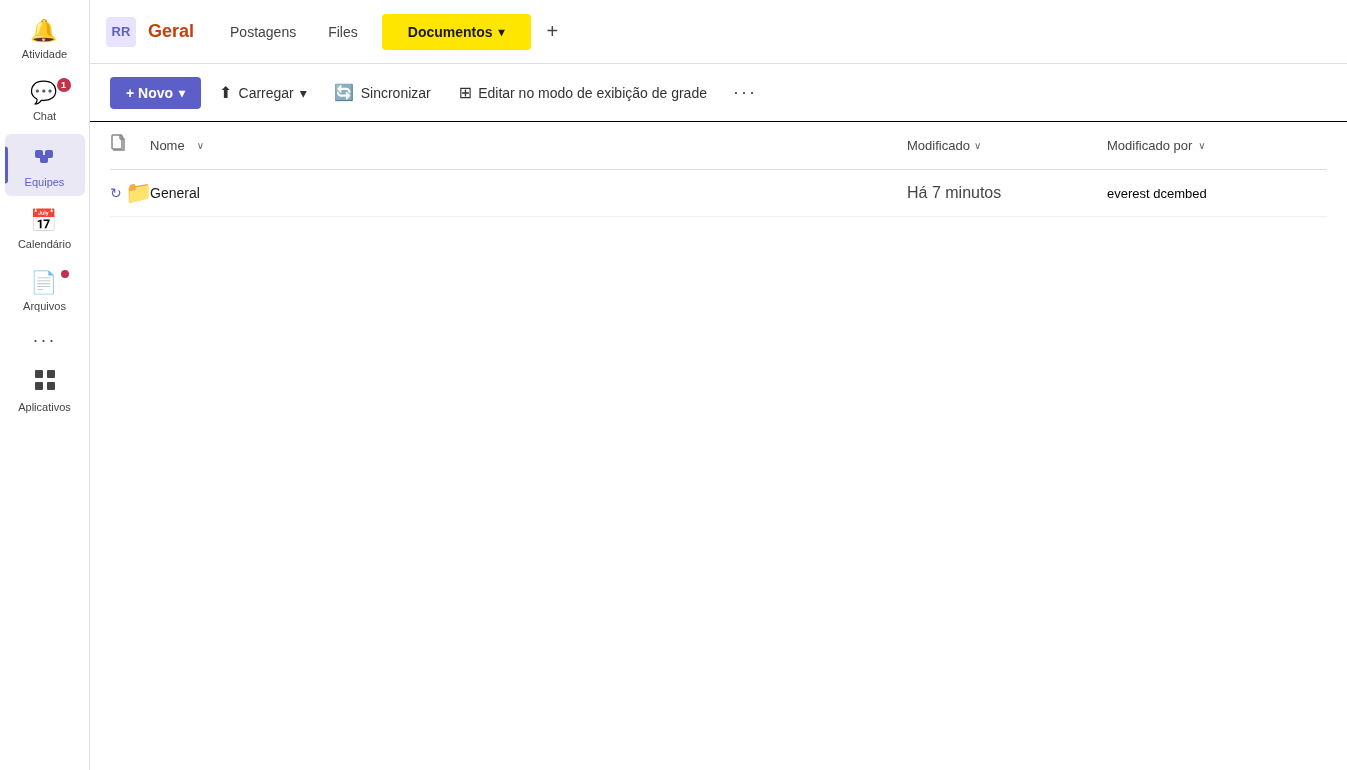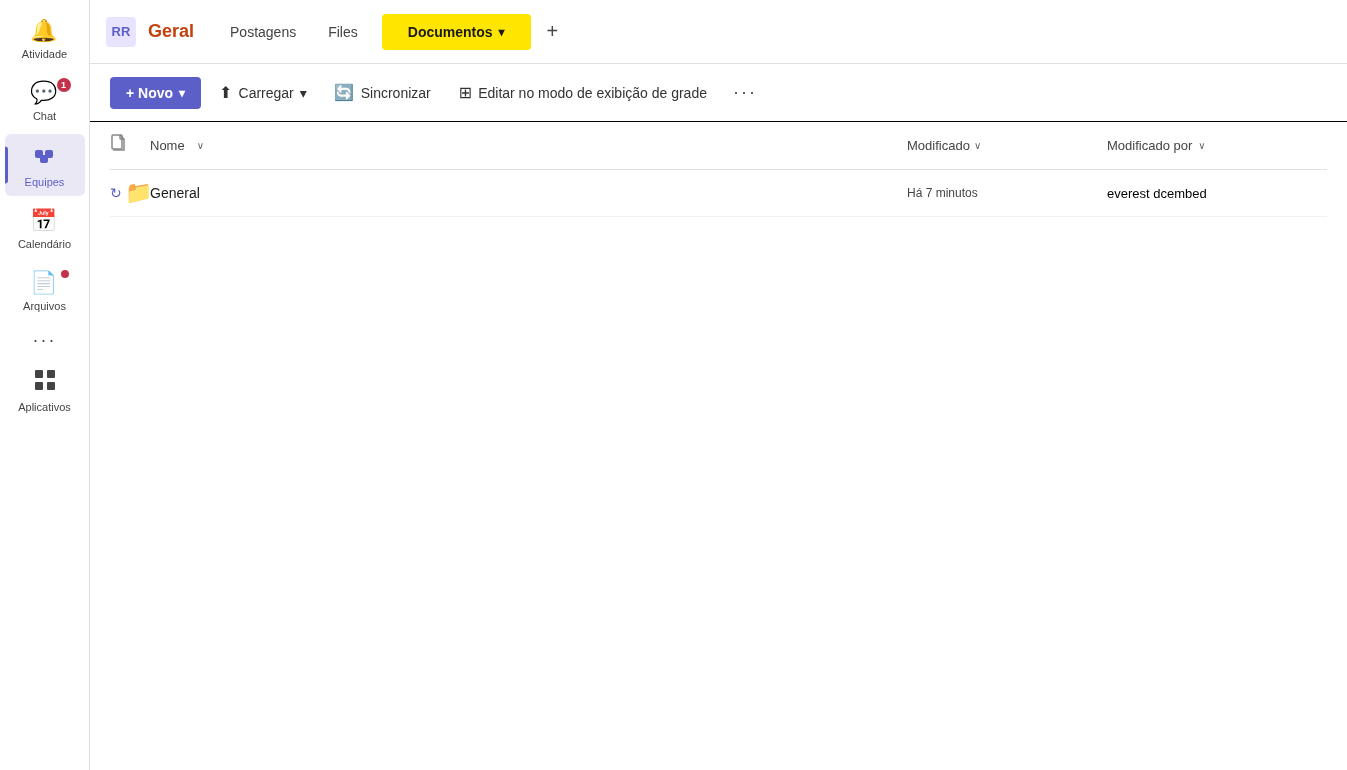--- a/index.html
+++ b/index.html
@@ -312,7 +312,7 @@
     }
     .file-modified {
       width: 200px;
-      font-size: 12px;
+      font-size: 16px;
       color: #444;
     }
     .file-modified-by {

